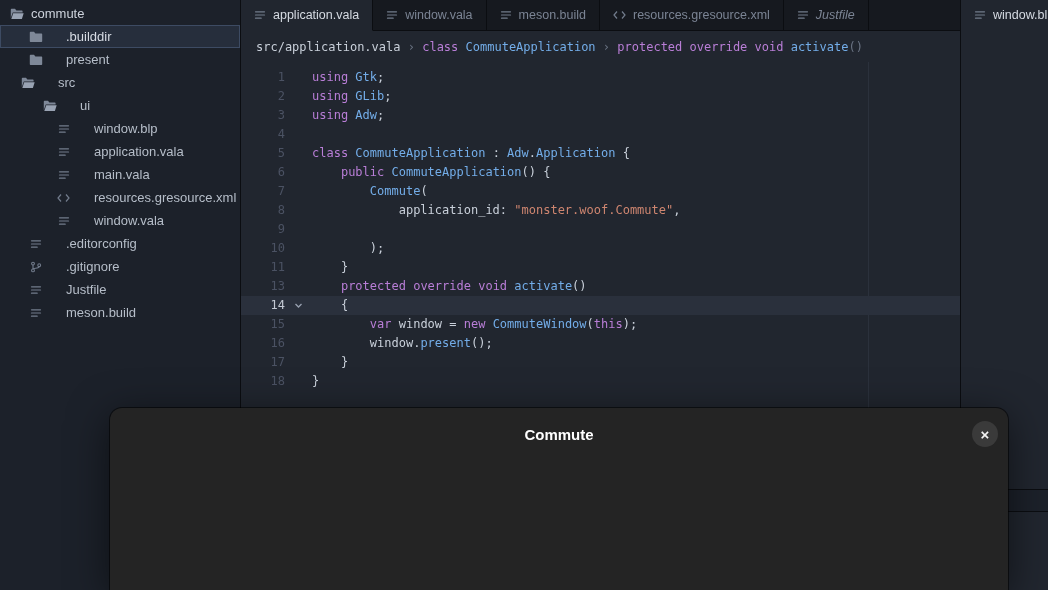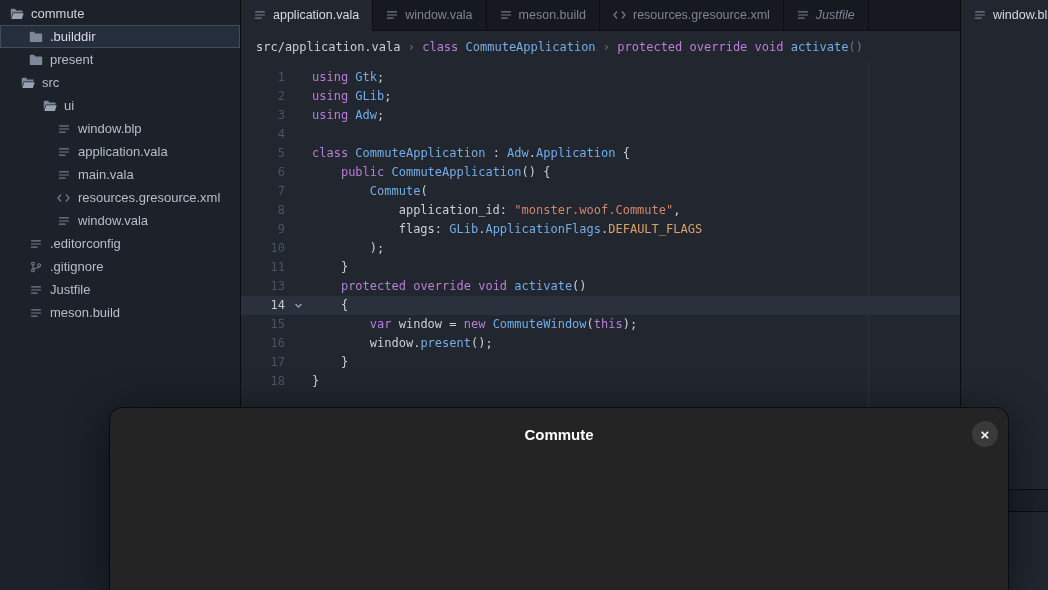--- a/index.html
+++ b/index.html
@@ -22,7 +22,7 @@
   
   .sidebar{width:241px;flex:none;background:var(--sidebar);border-right:1px solid var(--border);padding-top:2px;}
   .root-row{height:23px;display:flex;align-items:center;gap:7px;padding-left:9px;font-size:13px;color:#cdd3dc;}
-  .tree-row{height:23px;display:flex;align-items:center;gap:7px;font-size:13px;color:var(--ui-text);cursor:default;}
+  .tree-row{height:23px;display:flex;align-items:center;gap:23px;font-size:13px;color:var(--ui-text);cursor:default;}
   .tree-row.selected{background:#262e3c;box-shadow:inset 0 0 0 1px #3d4b63;color:var(--ui-text-bright);}
   .ic{width:15px;height:14px;flex:none;display:flex;align-items:center;justify-content:center;}
   .lb{white-space:nowrap;}

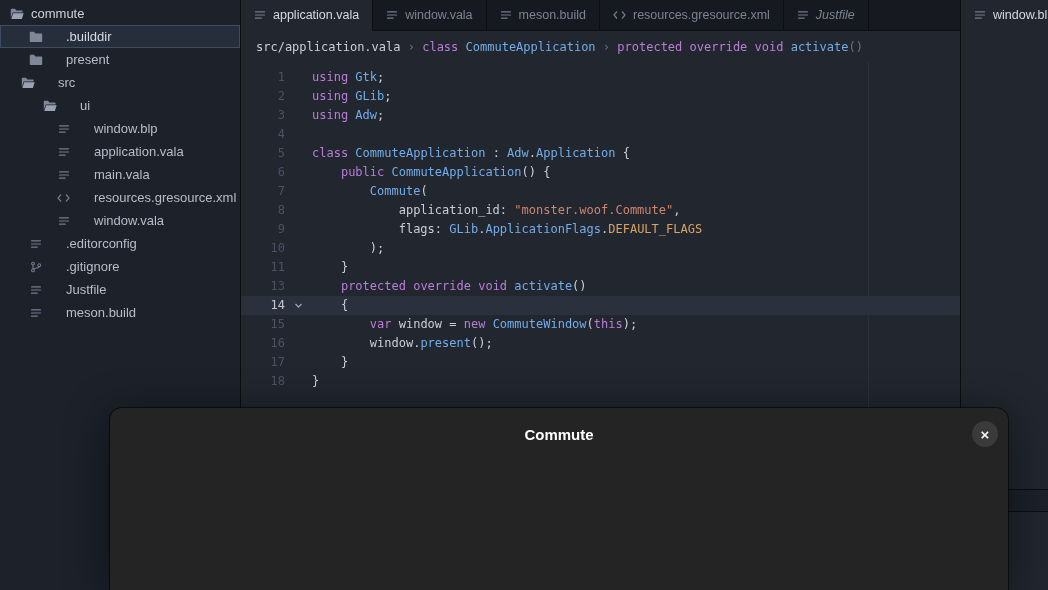--- a/index.html
+++ b/index.html
@@ -309,7 +309,7 @@
             <div class="code-row"><span class="lnum">6</span><span class="chev"></span><span class="codetxt"><span class="c-fg">    </span><span class="c-kw">public </span><span class="c-ty">CommuteApplication</span><span class="c-fg">() {</span></span></div>
             <div class="code-row"><span class="lnum">7</span><span class="chev"></span><span class="codetxt"><span class="c-fg">        </span><span class="c-ty">Commute</span><span class="c-fg">(</span></span></div>
             <div class="code-row"><span class="lnum">8</span><span class="chev"></span><span class="codetxt"><span class="c-fg">            application_id</span><span class="c-fg">: </span><span class="c-st">"monster.woof.Commute"</span><span class="c-fg">,</span></span></div>
-            <div class="code-row"><span class="lnum">9</span><span class="chev"></span><span class="codetxt"><span class="c-fg">            flags</span><span class="c-fg">: </span><span class="c-ty">GLib</span><span class="c-fg">.</span><span class="c-ty">ApplicationFlags</span><span class="c-fg">.</span><span class="c-co">DEFAULT_FLAGS</span></span></div>
+            <div class="code-row"><span class="lnum">9</span><span class="chev"></span></div>
             <div class="code-row"><span class="lnum">10</span><span class="chev"></span><span class="codetxt"><span class="c-fg">        );</span></span></div>
             <div class="code-row"><span class="lnum">11</span><span class="chev"></span><span class="codetxt"><span class="c-fg">    }</span></span></div>
             <div class="code-row"><span class="lnum">13</span><span class="chev"></span><span class="codetxt"><span class="c-fg">    </span><span class="c-kw">protected </span><span class="c-kw">override </span><span class="c-kw">void </span><span class="c-ty">activate</span><span class="c-fg">()</span></span></div>

